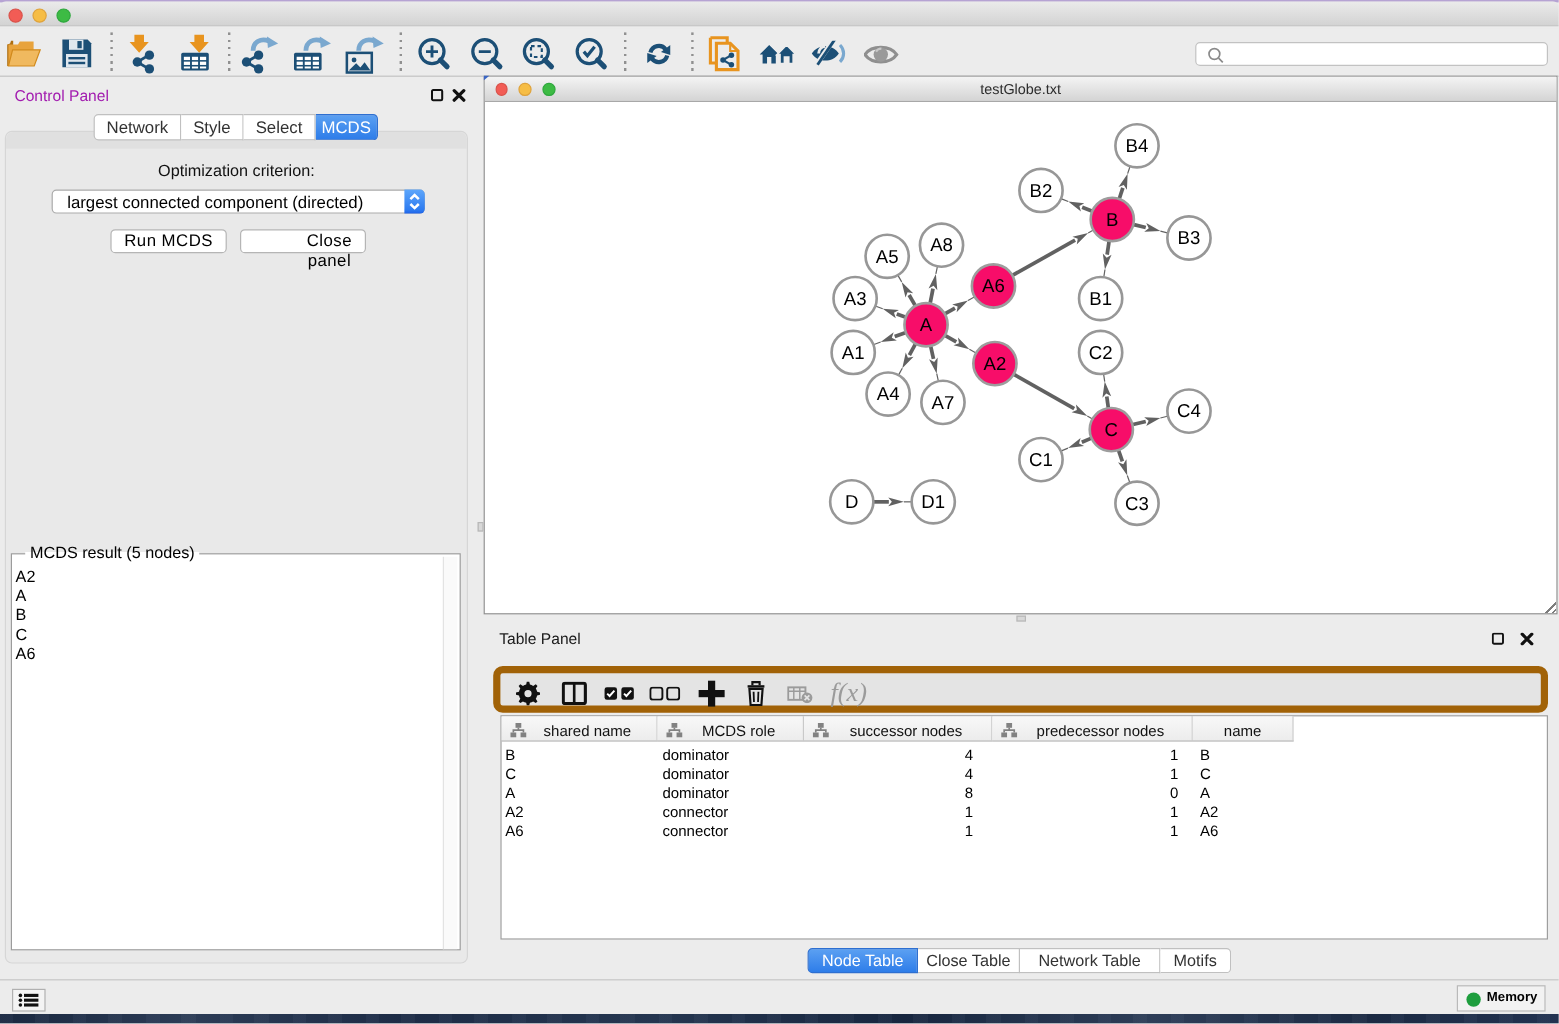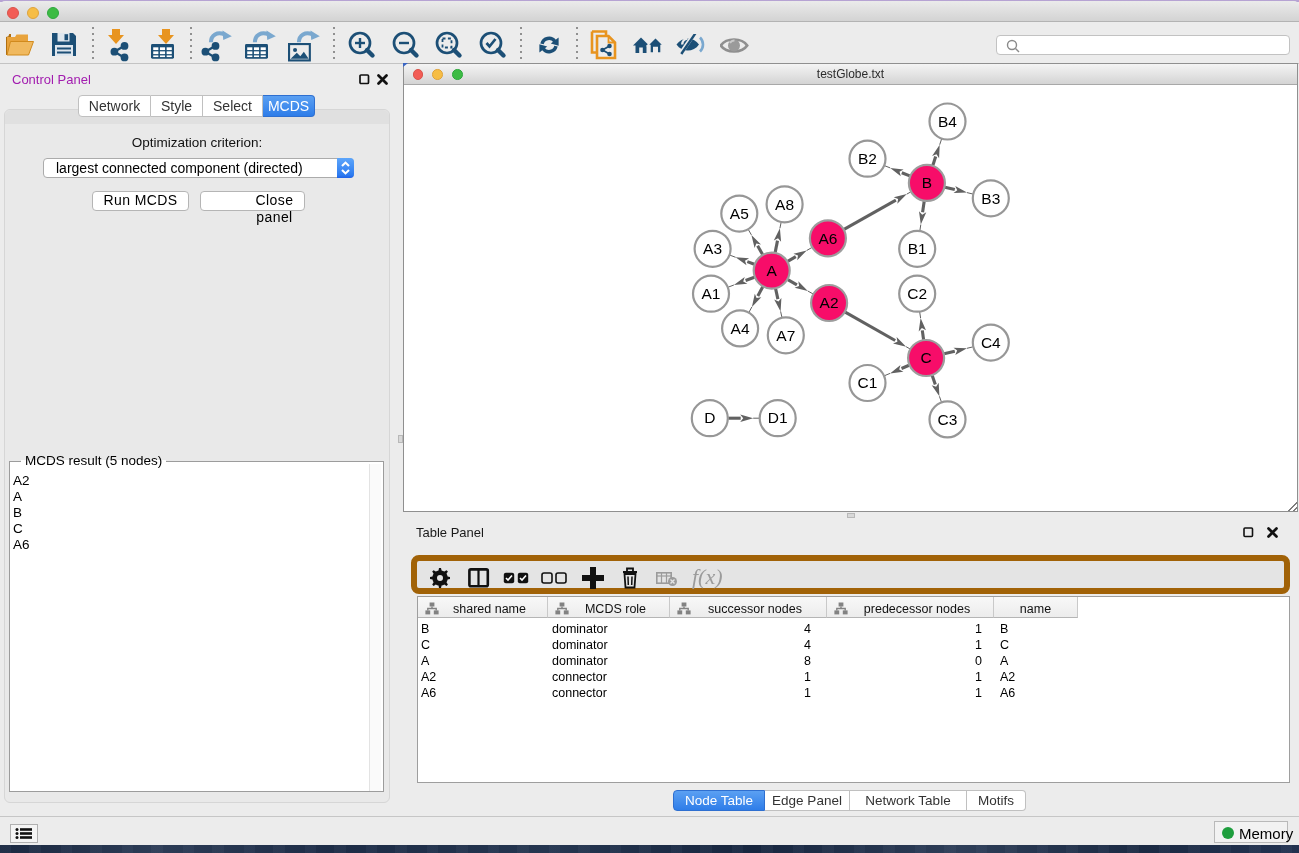--- a/index.html
+++ b/index.html
@@ -533,7 +533,7 @@
 
 <div class="tabbar" id="bot-tabs">
   <div class="tab sel" style="width:92px">Node Table</div>
-  <div class="tab" style="width:85px">Edge Panel</div>
+  <div class="tab" style="width:85px">Close Table</div>
   <div class="tab" style="width:117px">Network Table</div>
   <div class="tab" style="width:59px">Motifs</div>
 </div>

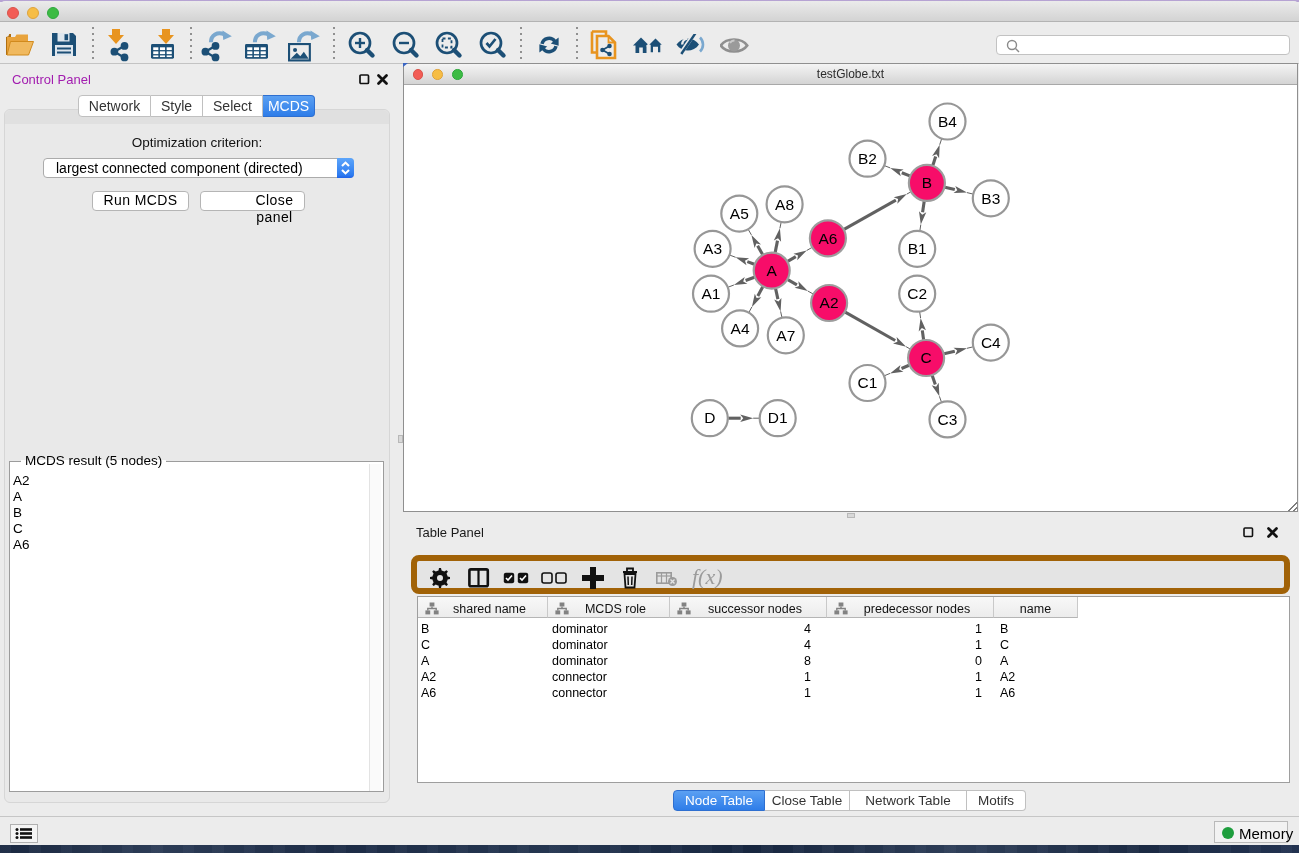--- a/index.html
+++ b/index.html
@@ -94,7 +94,7 @@
 #listbtn { position:absolute; left:10px; top:824px; width:28px; height:19px; background:#f4f4f4;
   border:1px solid #b0b0b0; }
 #membtn { position:absolute; left:1214px; top:821px; width:74px; height:22px; background:#f2f2f2;
-  border:1px solid #b9b9b9; font-size:15px; color:#000; }
+  border:1px solid #b9b9b9; font-size:11px; color:#000;font-weight:bold; }
 #membtn .dot { position:absolute; left:7px; top:5px; width:12px; height:12px; border-radius:50%; background:#1e9e3e; }
 #membtn .mtext { position:absolute; left:24px; top:3px; }
 </style>

